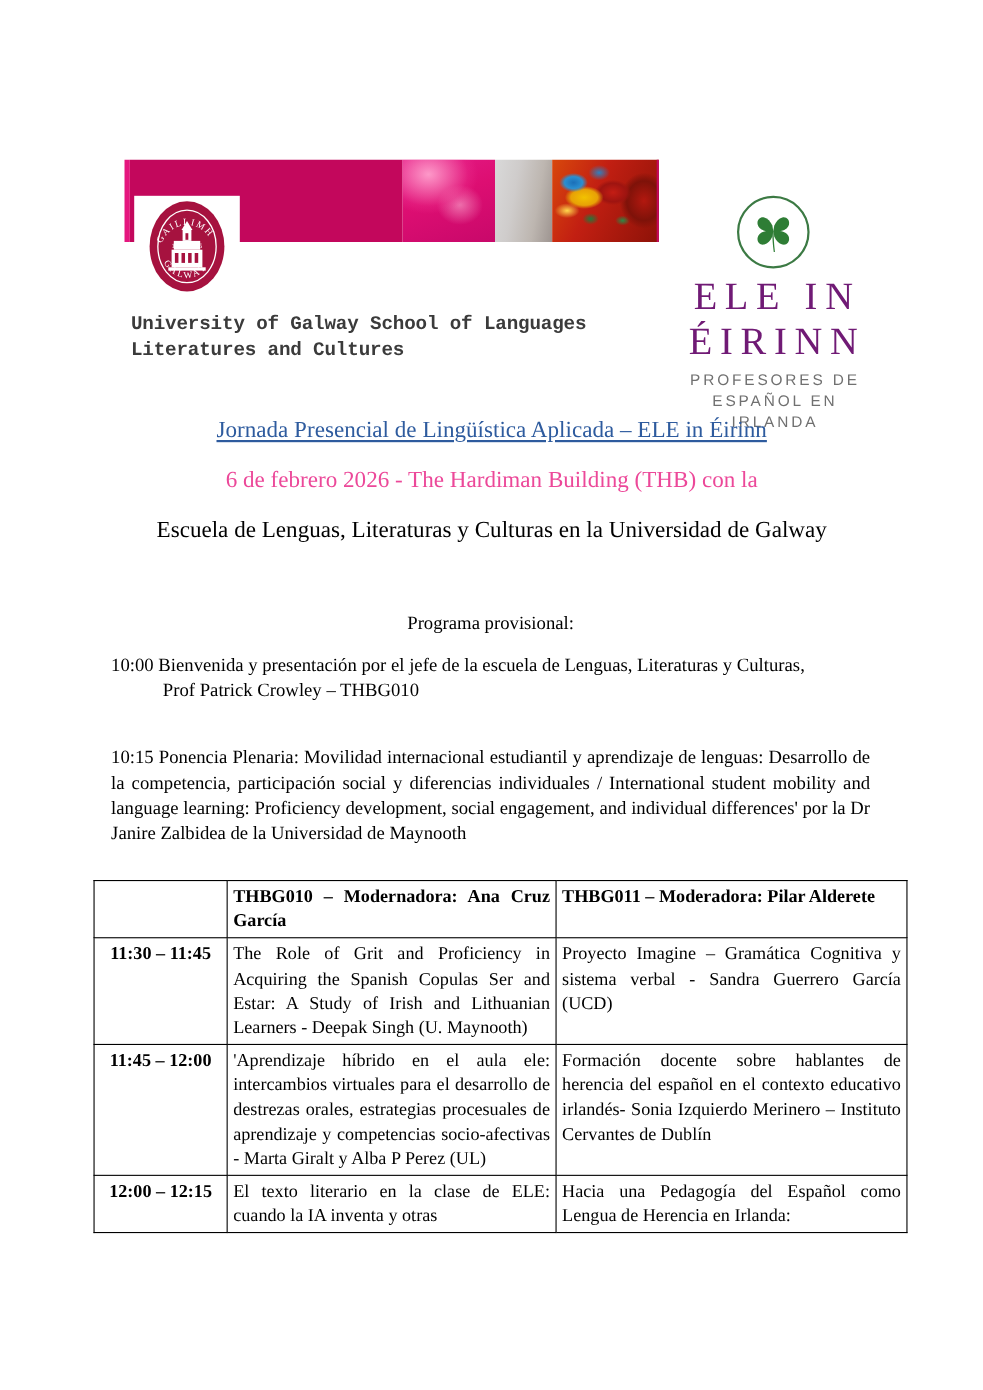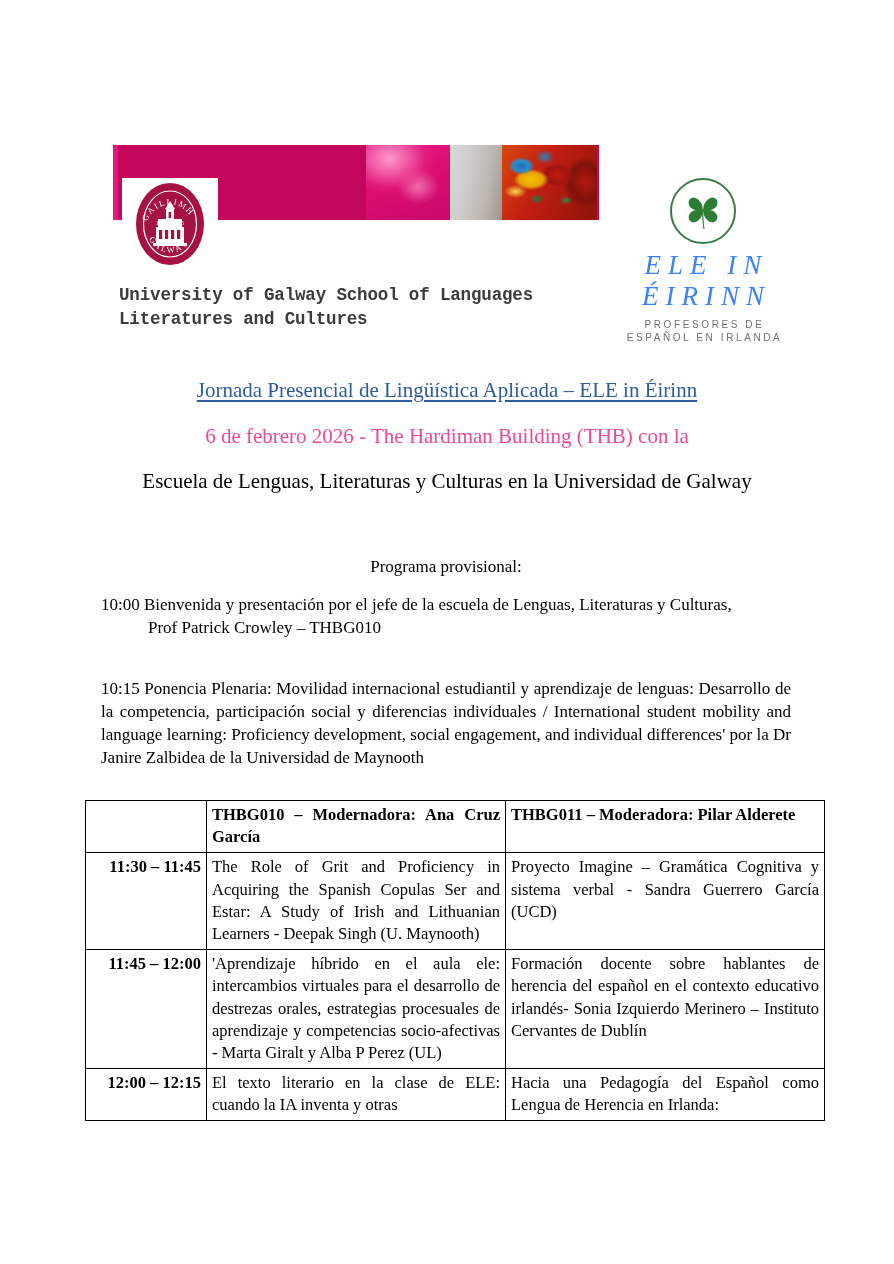--- a/index.html
+++ b/index.html
@@ -137,12 +137,11 @@
   }
   .ele-line1, .ele-line2 {
     font-family: "Liberation Serif", "DejaVu Serif", serif;
-    font-size: 27px;
+    font-size: 35px;
     letter-spacing: 7px;
-    color: #3b82f6;
+    color: #701a75;
     line-height: 1.16;
     padding-left: 7px;
-    font-style: italic;
   }
   .ele-sub1, .ele-sub2 {
     font-family: "Liberation Sans", "DejaVu Sans", sans-serif;

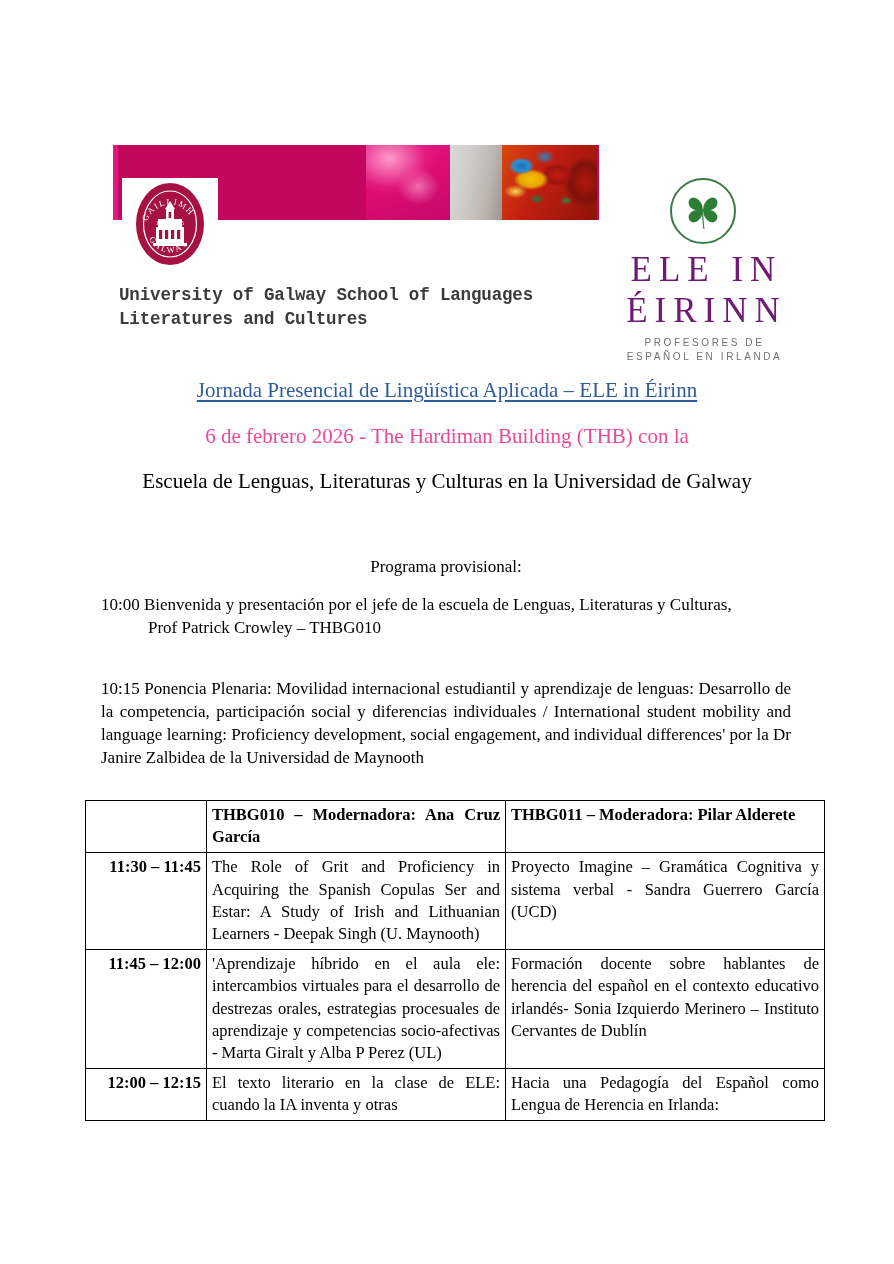--- a/index.html
+++ b/index.html
@@ -145,7 +145,7 @@
   }
   .ele-sub1, .ele-sub2 {
     font-family: "Liberation Sans", "DejaVu Sans", sans-serif;
-    font-size: 10px;
+    font-size: 14px;
     letter-spacing: 2.6px;
     color: #707070;
     line-height: 1.35;

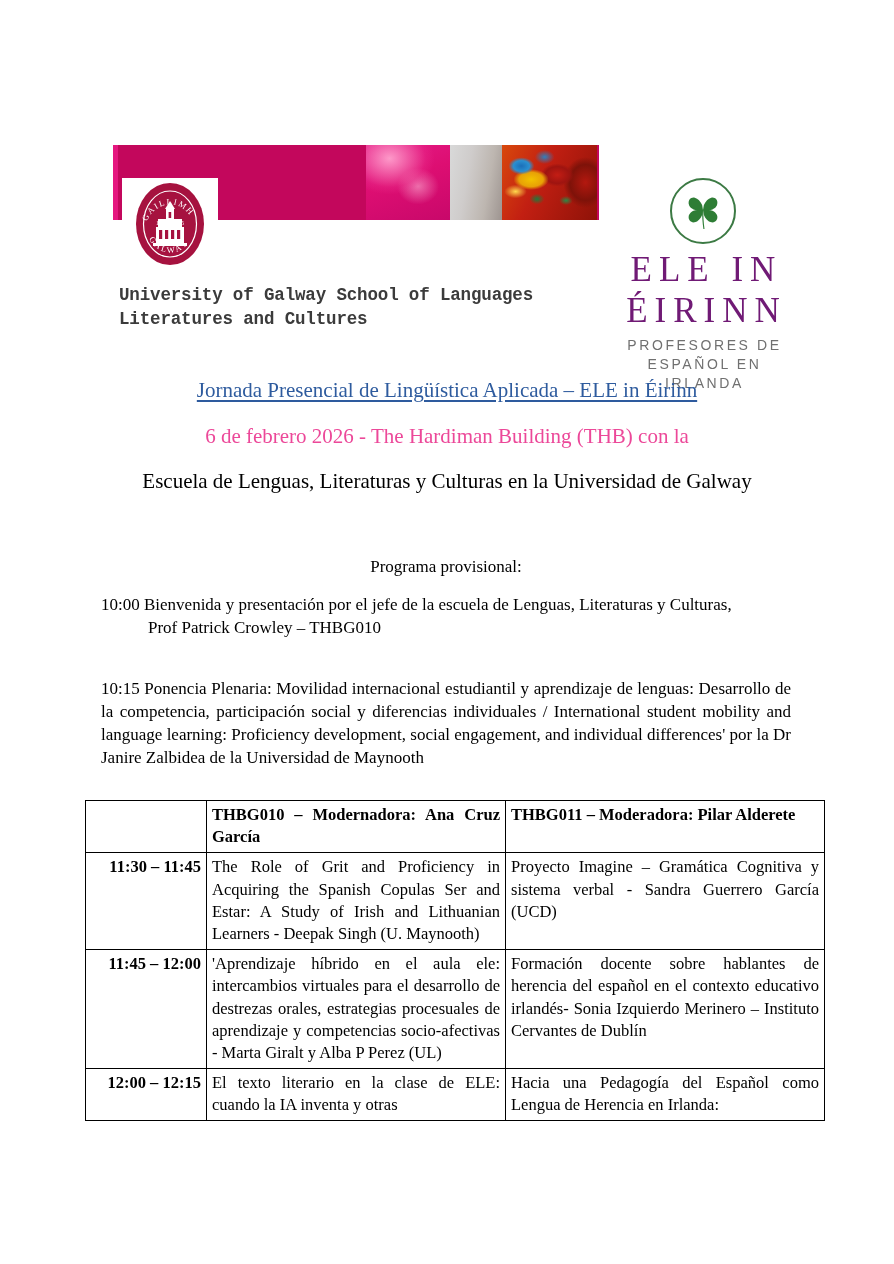--- a/index.html
+++ b/index.html
@@ -229,7 +229,7 @@
   }
   .sched-table td.time-cell {
     font-weight: bold;
-    text-align: right;
+    text-align: center;
     width: 110px;
     font-family: Liberation Serif, serif;
   }

